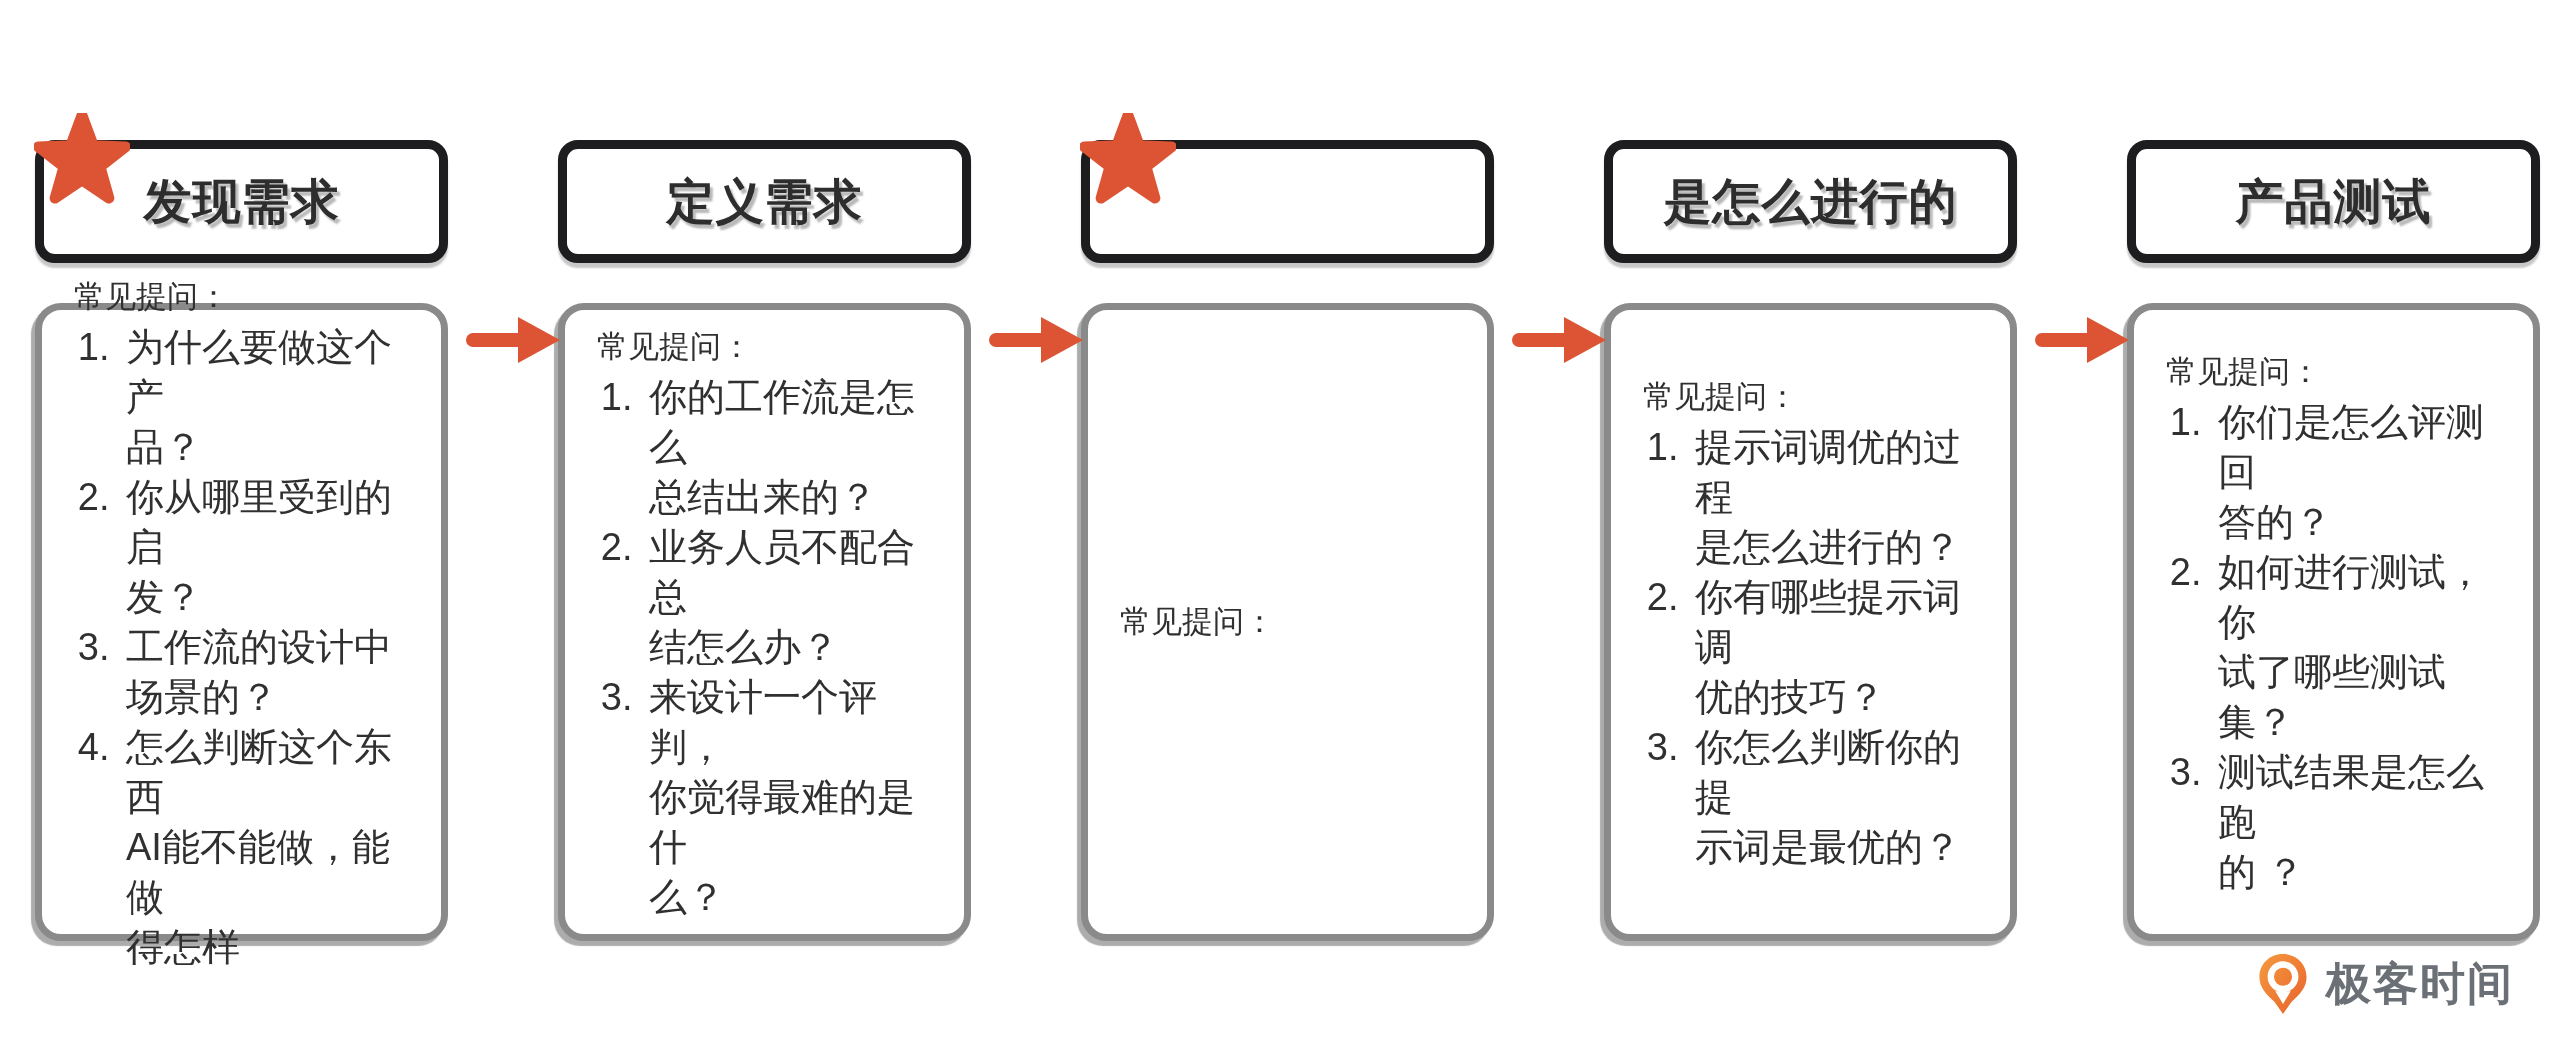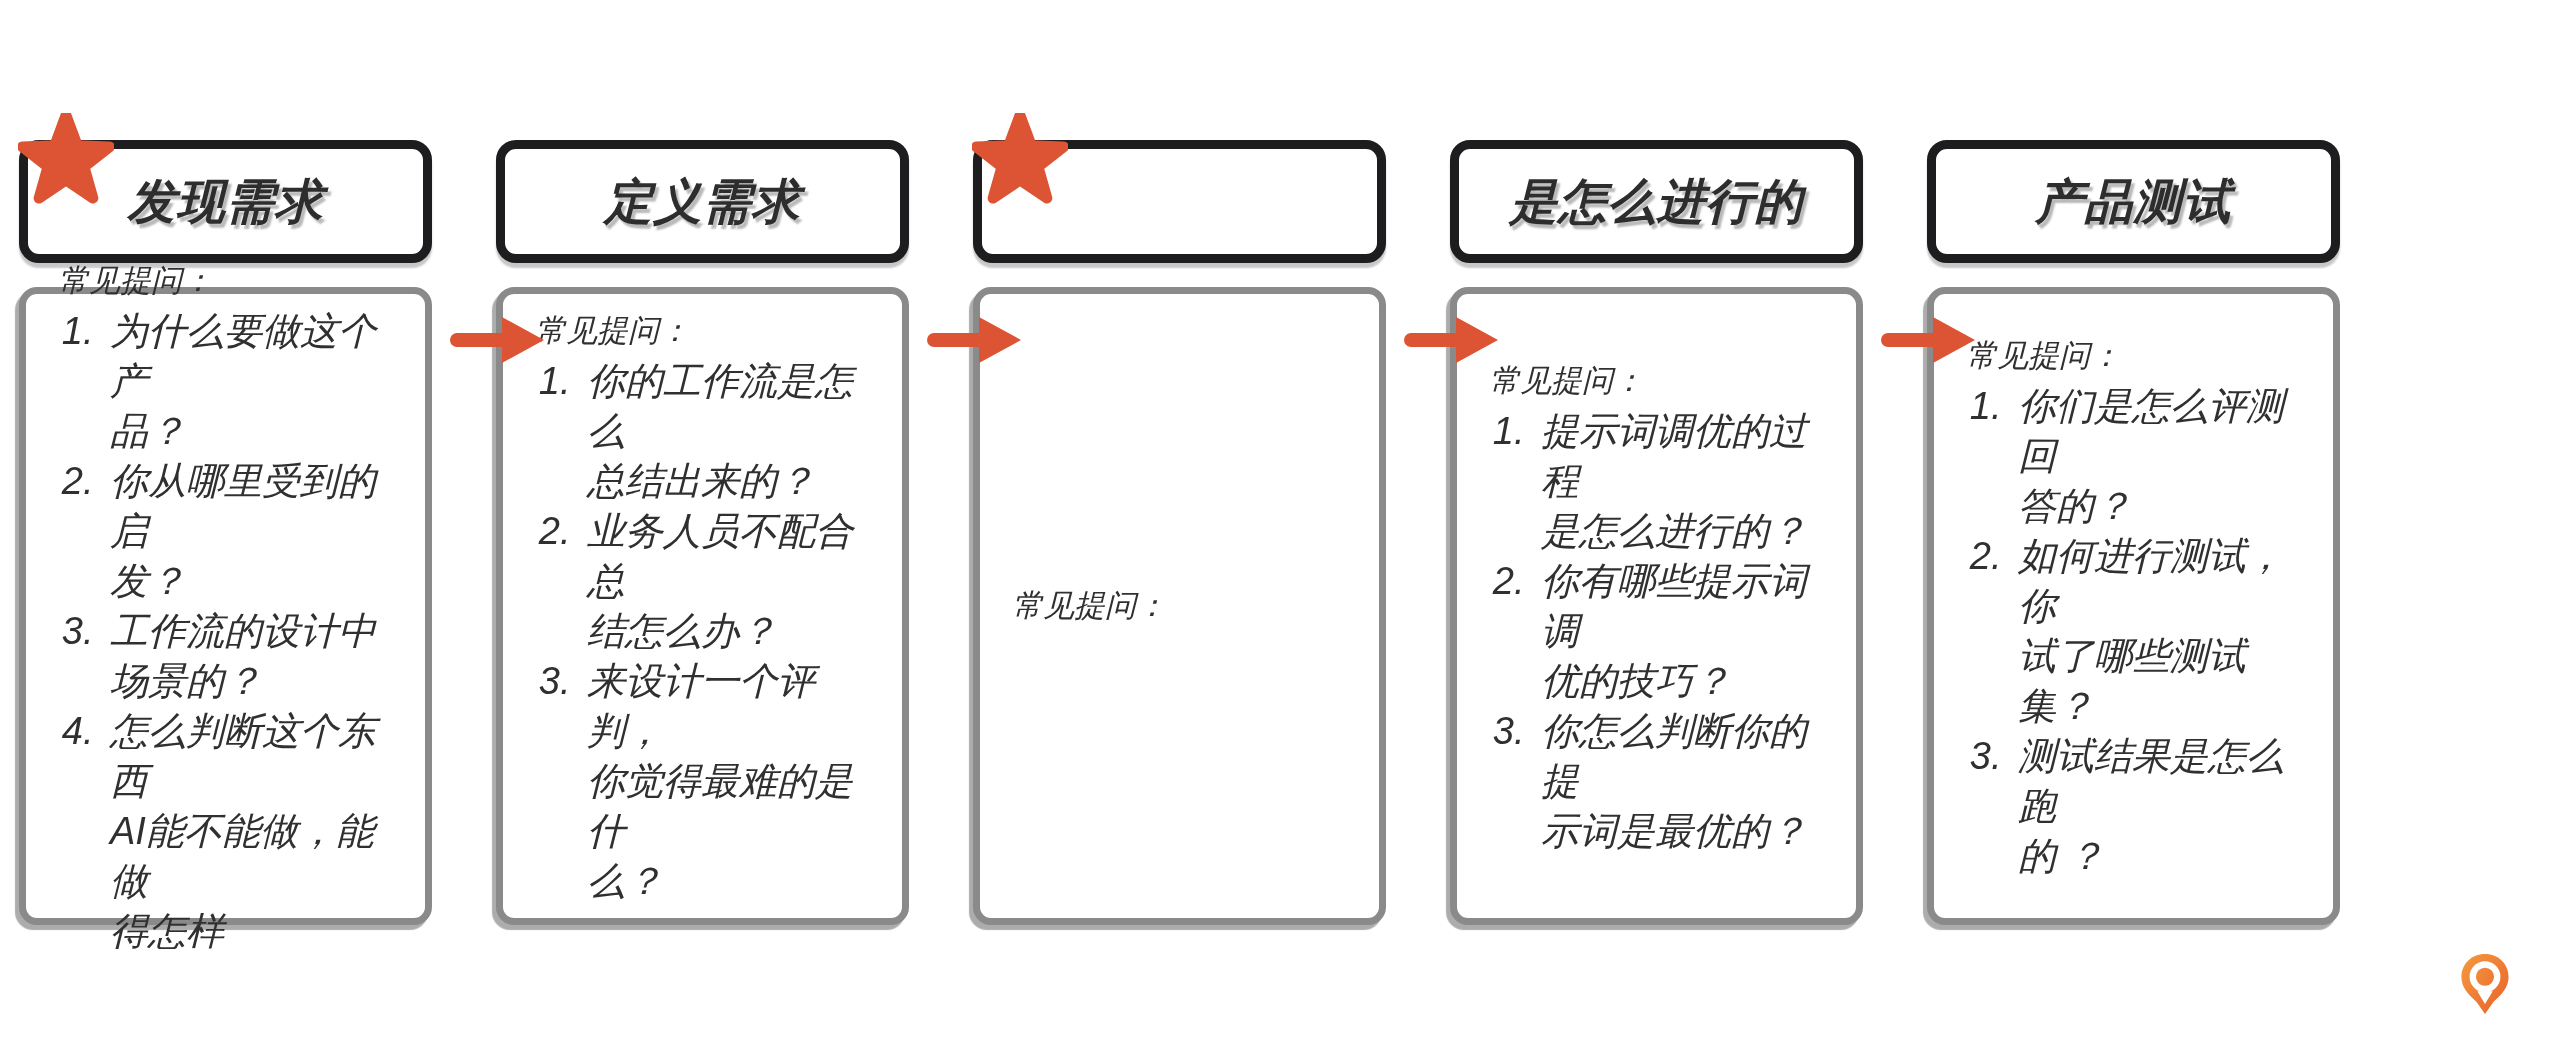--- a/index.html
+++ b/index.html
@@ -5,7 +5,7 @@
   html,body{margin:0;padding:0;background:#ffffff;width:2560px;height:1045px;overflow:hidden;
     font-family:"Liberation Sans","DejaVu Sans",sans-serif;}
   .canvas{position:relative;width:2560px;height:1045px;background:#ffffff;}
-  .stages{position:absolute;left:19px;top:140px;display:flex;gap:64px;font-style:italic;}
+  .stages{position:absolute;left:35px;top:140px;display:flex;gap:110px;}
   .stage{position:relative;width:413px;flex:0 0 413px;}
   .header-box{position:relative;box-sizing:border-box;width:413px;height:123px;
     background:#ffffff;border:9px solid #1d1d1f;border-radius:20px;

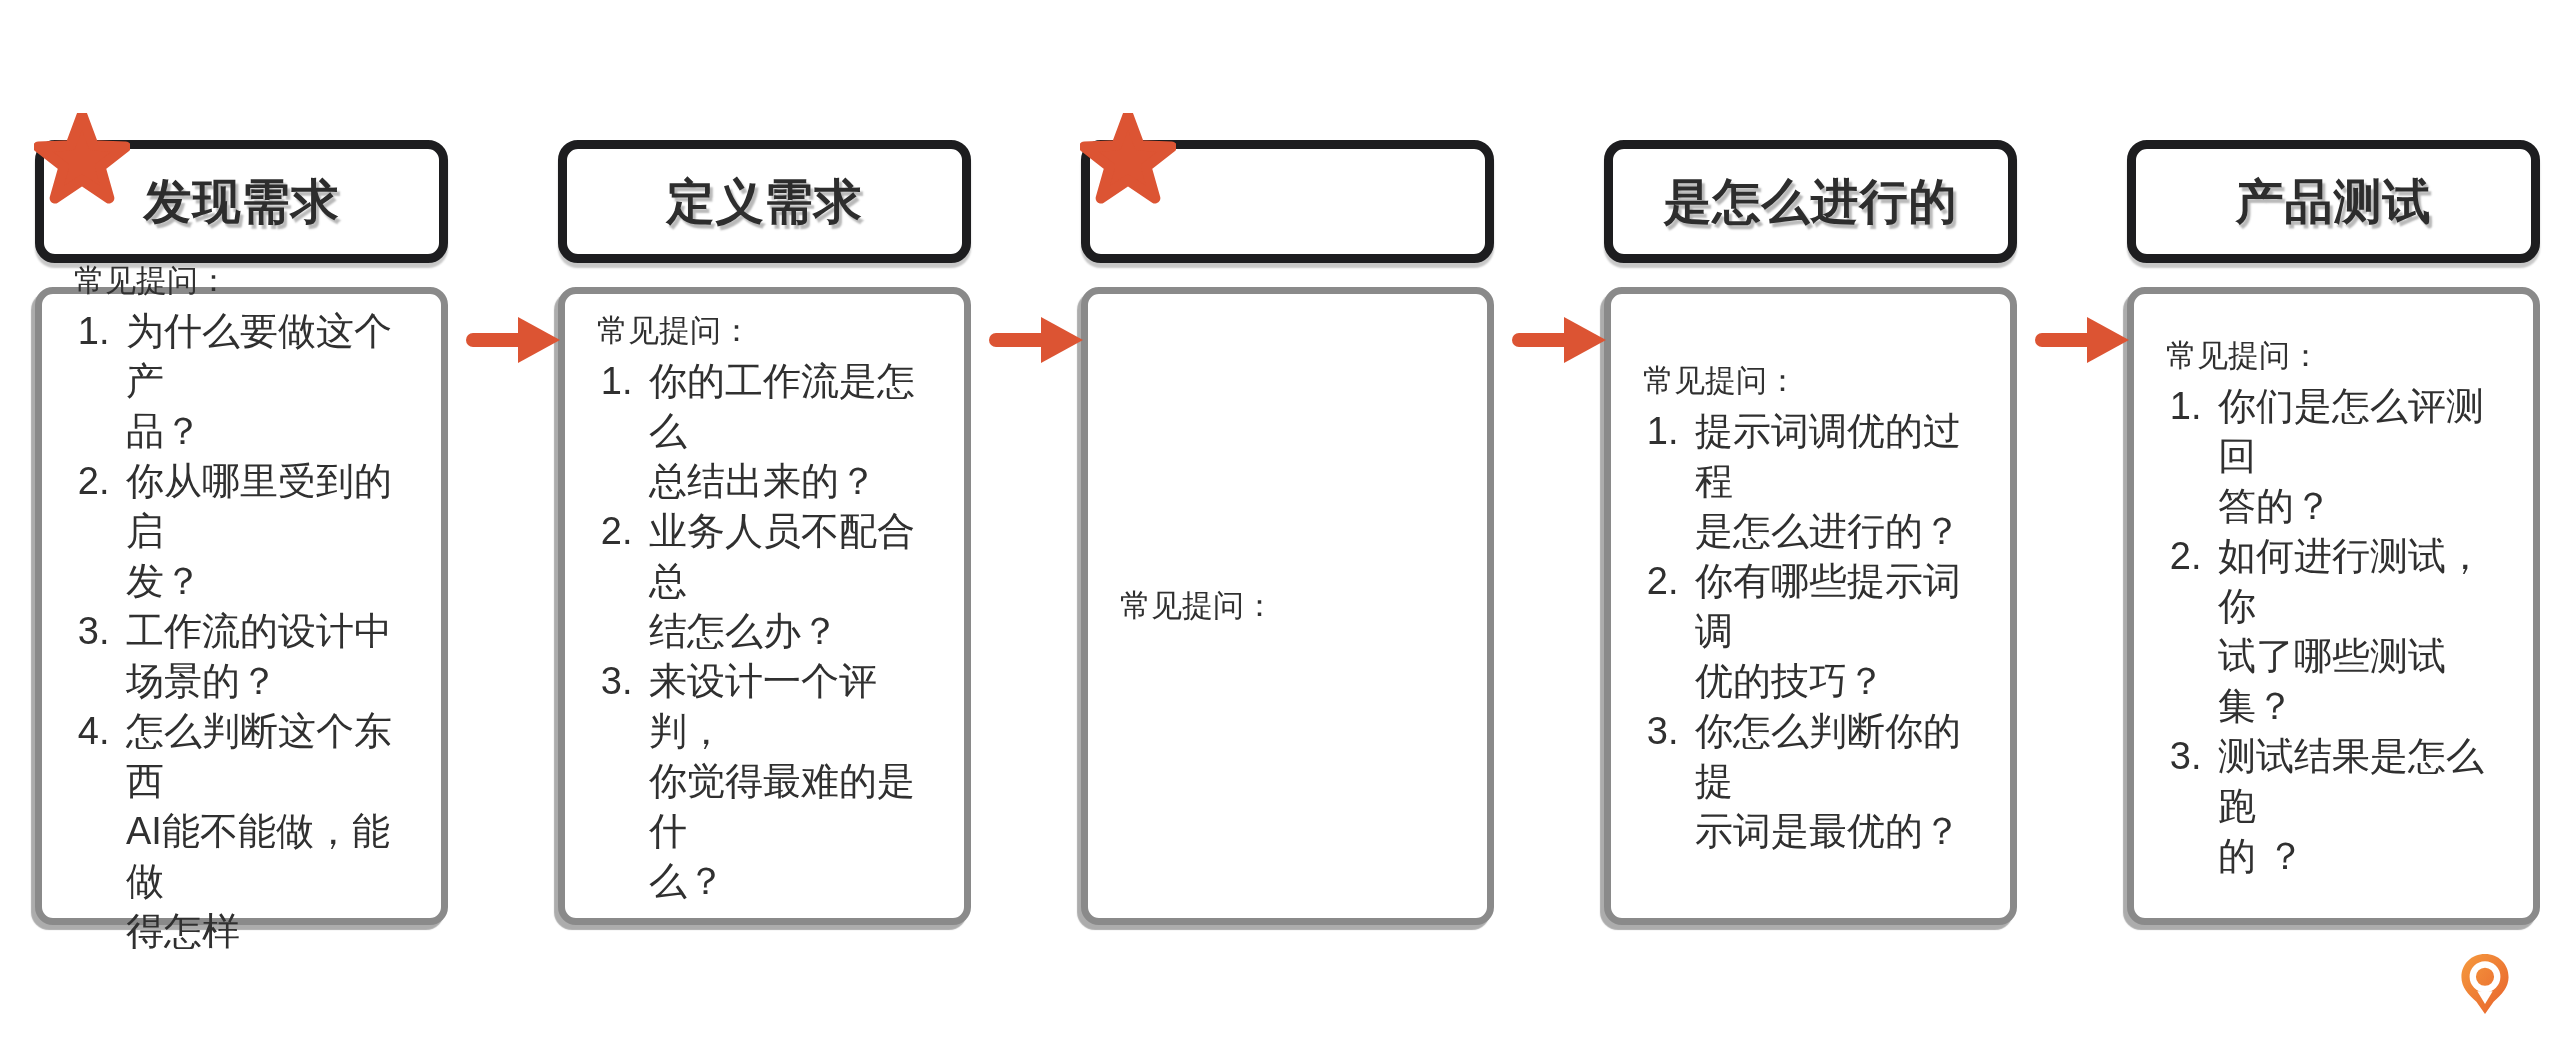--- a/index.html
+++ b/index.html
@@ -15,8 +15,8 @@
     text-shadow:3px 4px 2px rgba(0,0,0,0.28);white-space:nowrap;}
   .star{position:absolute;left:-10px;top:-36px;width:96px;height:96px;z-index:3;}
   .arrow{position:absolute;left:429px;top:169px;width:102px;height:62px;z-index:2;}
-  .card{position:relative;box-sizing:border-box;margin-top:24px;width:413px;height:638px;
-    background:#ffffff;border:7px solid #8a8a8a;border-radius:18px;
+  .card{position:relative;box-sizing:border-box;margin-top:40px;width:413px;height:638px;
+    background:#ffffff;border:7px solid #8a8a8a;border-radius:26px;
     box-shadow:-4px 5px 1px rgba(70,70,70,0.45);
     display:flex;flex-direction:column;justify-content:center;
     padding:10px 32px;}

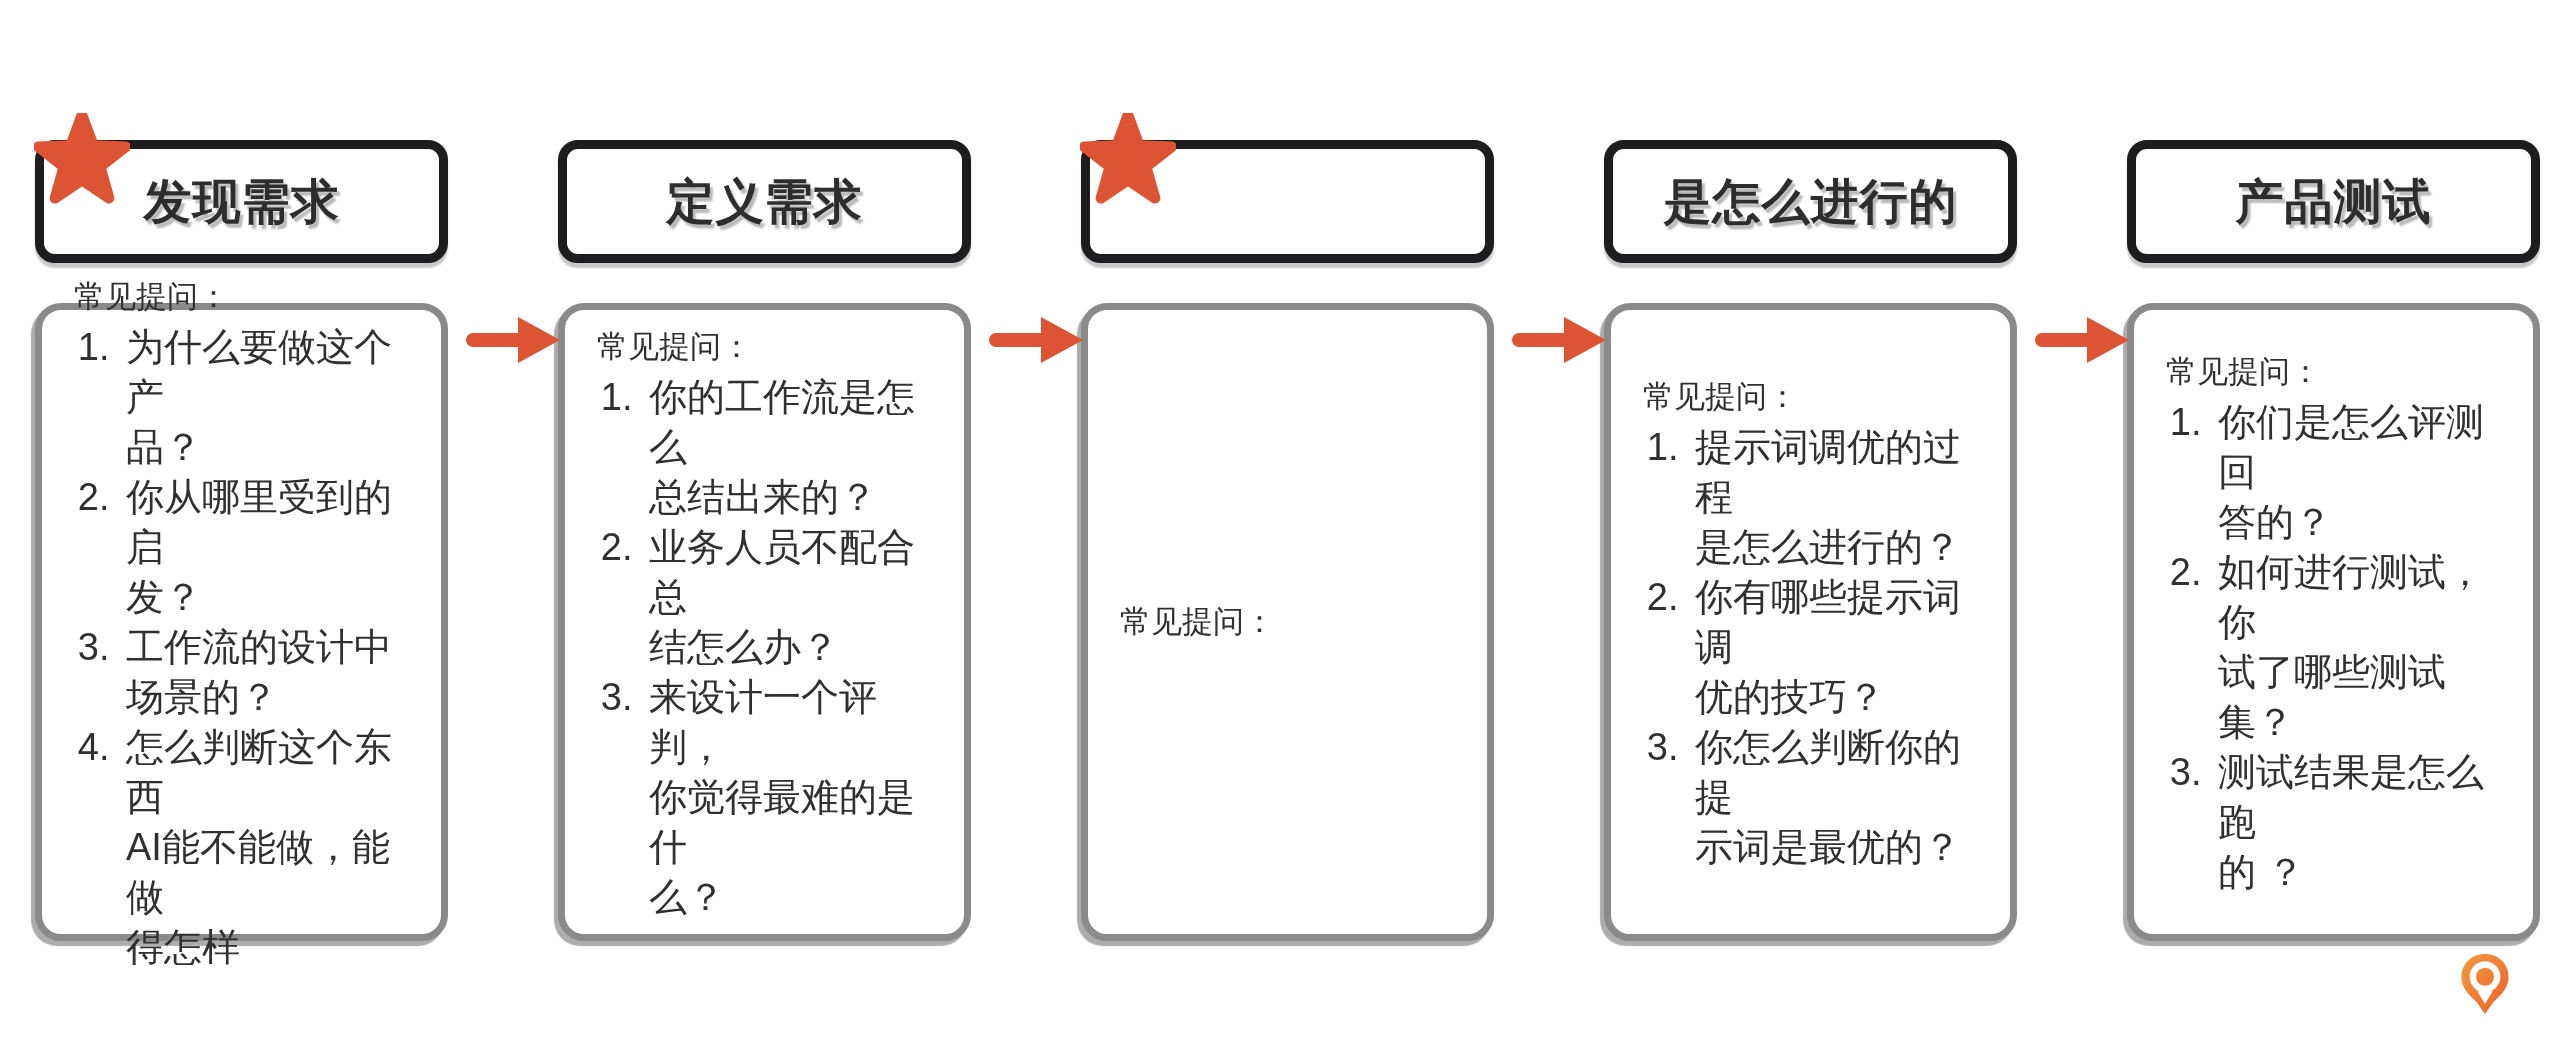--- a/index.html
+++ b/index.html
@@ -155,6 +155,7 @@
       <circle cx="32" cy="28" r="13.5" fill="none" stroke="#ffffff" stroke-width="7"></circle>
       <path d="M23.5 44 L40.5 44 L32 58 Z" fill="#ffffff"></path>
     </svg>
+    <span class="brand-name">极客时间</span>
   </div>
 </div>
 

